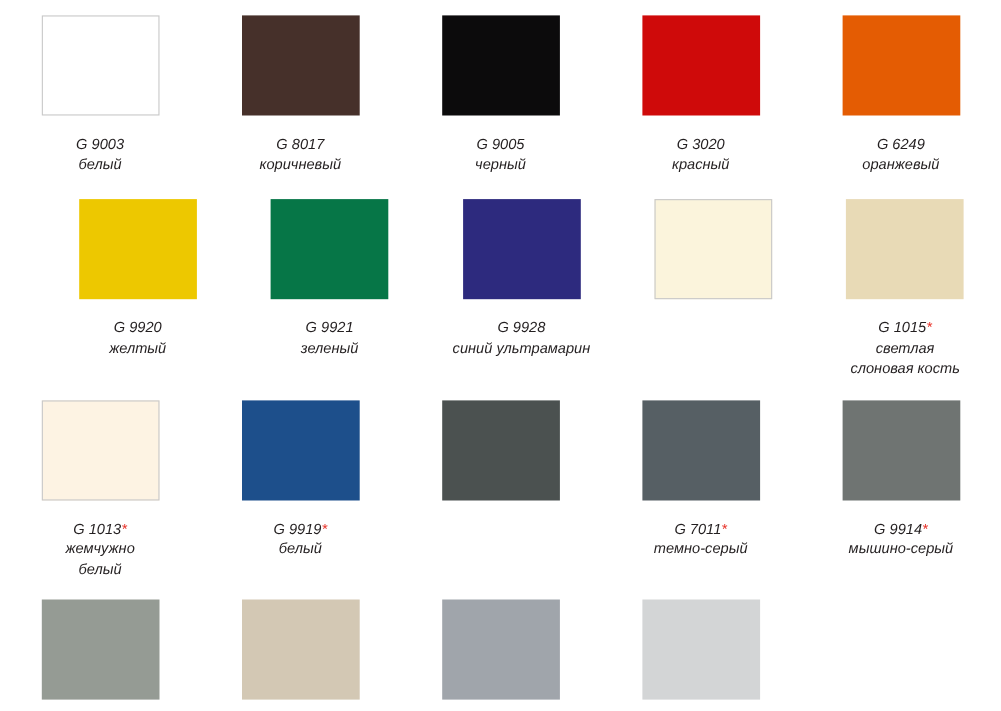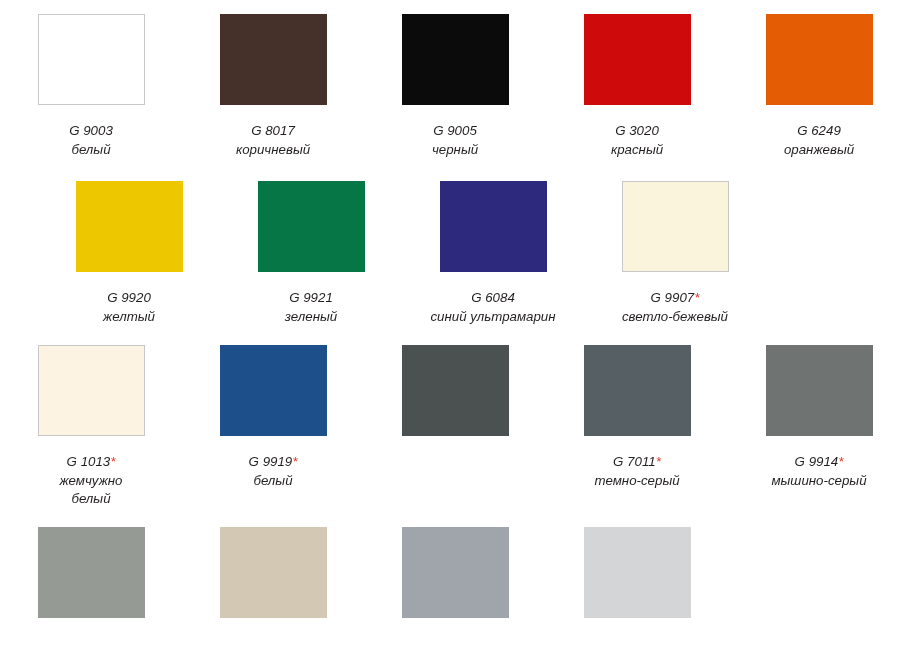--- a/index.html
+++ b/index.html
@@ -140,7 +140,7 @@
       <div class="cell">
         <div class="swatch" style="background: rgb(45, 42, 126);"></div>
         <div class="caption">
-          <span class="code">G 6084</span>
+          <span class="code">G 9928</span>
           <span class="name">
             <span class="name-line">синий ультрамарин</span>
           </span>

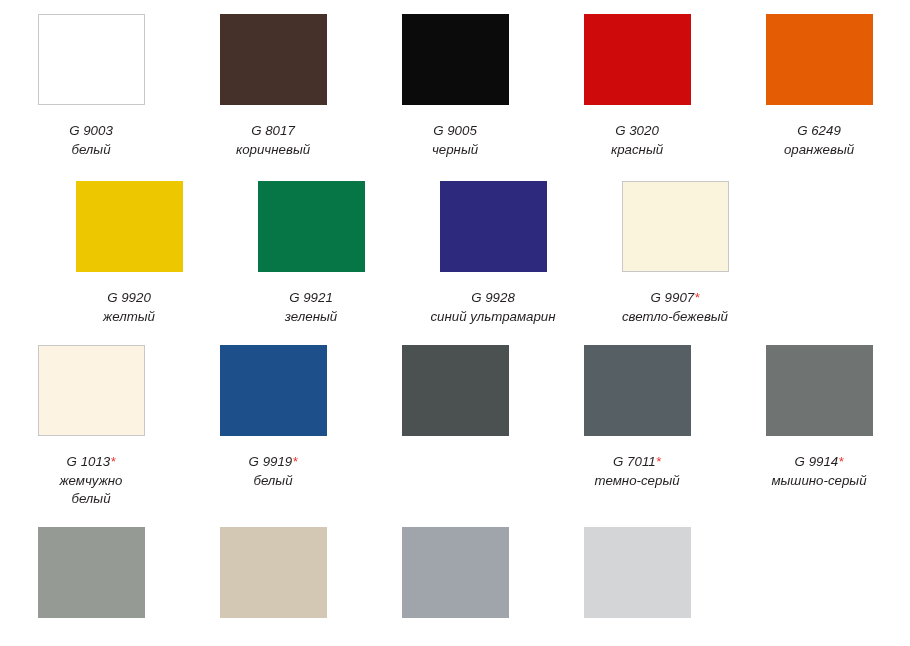--- a/index.html
+++ b/index.html
@@ -148,12 +148,6 @@
       </div>
       <div class="cell">
         <div class="swatch bordered" style="background: rgb(251, 244, 220);"></div>
-        <div class="caption">
-          <span class="code">G 9907<span class="star">*</span></span>
-          <span class="name">
-            <span class="name-line">светло-бежевый</span>
-          </span>
-        </div>
       </div>
     </div>
     <div class="row row-3">

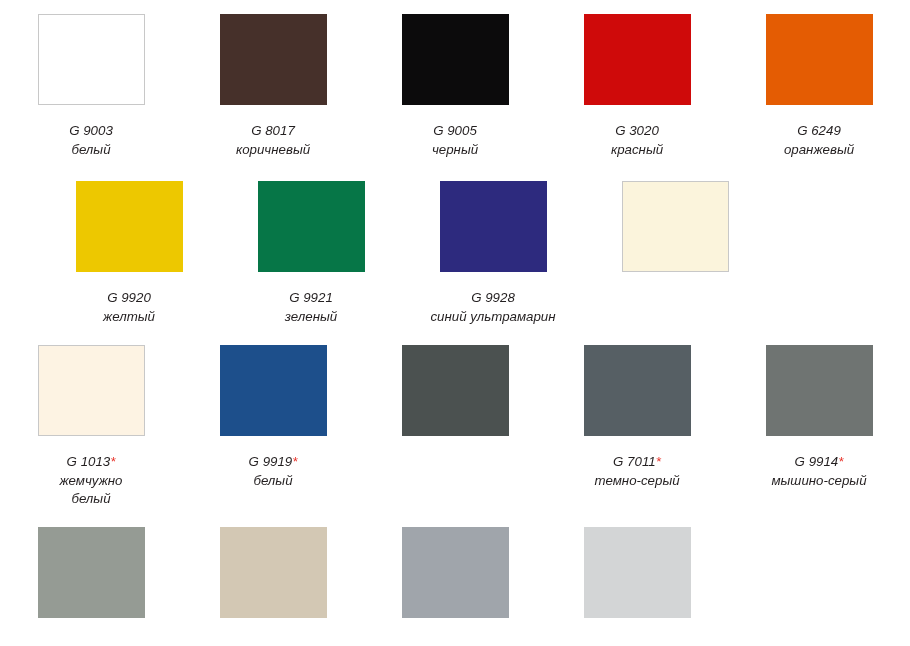--- a/index.html
+++ b/index.html
@@ -149,6 +149,16 @@
       <div class="cell">
         <div class="swatch bordered" style="background: rgb(251, 244, 220);"></div>
       </div>
+      <div class="cell">
+        <div class="swatch" style="background: rgb(232, 218, 182);"></div>
+        <div class="caption">
+          <span class="code">G 1015<span class="star">*</span></span>
+          <span class="name">
+            <span class="name-line">светлая</span>
+            <span class="name-line">слоновая кость</span>
+          </span>
+        </div>
+      </div>
     </div>
     <div class="row row-3">
       <div class="cell">

